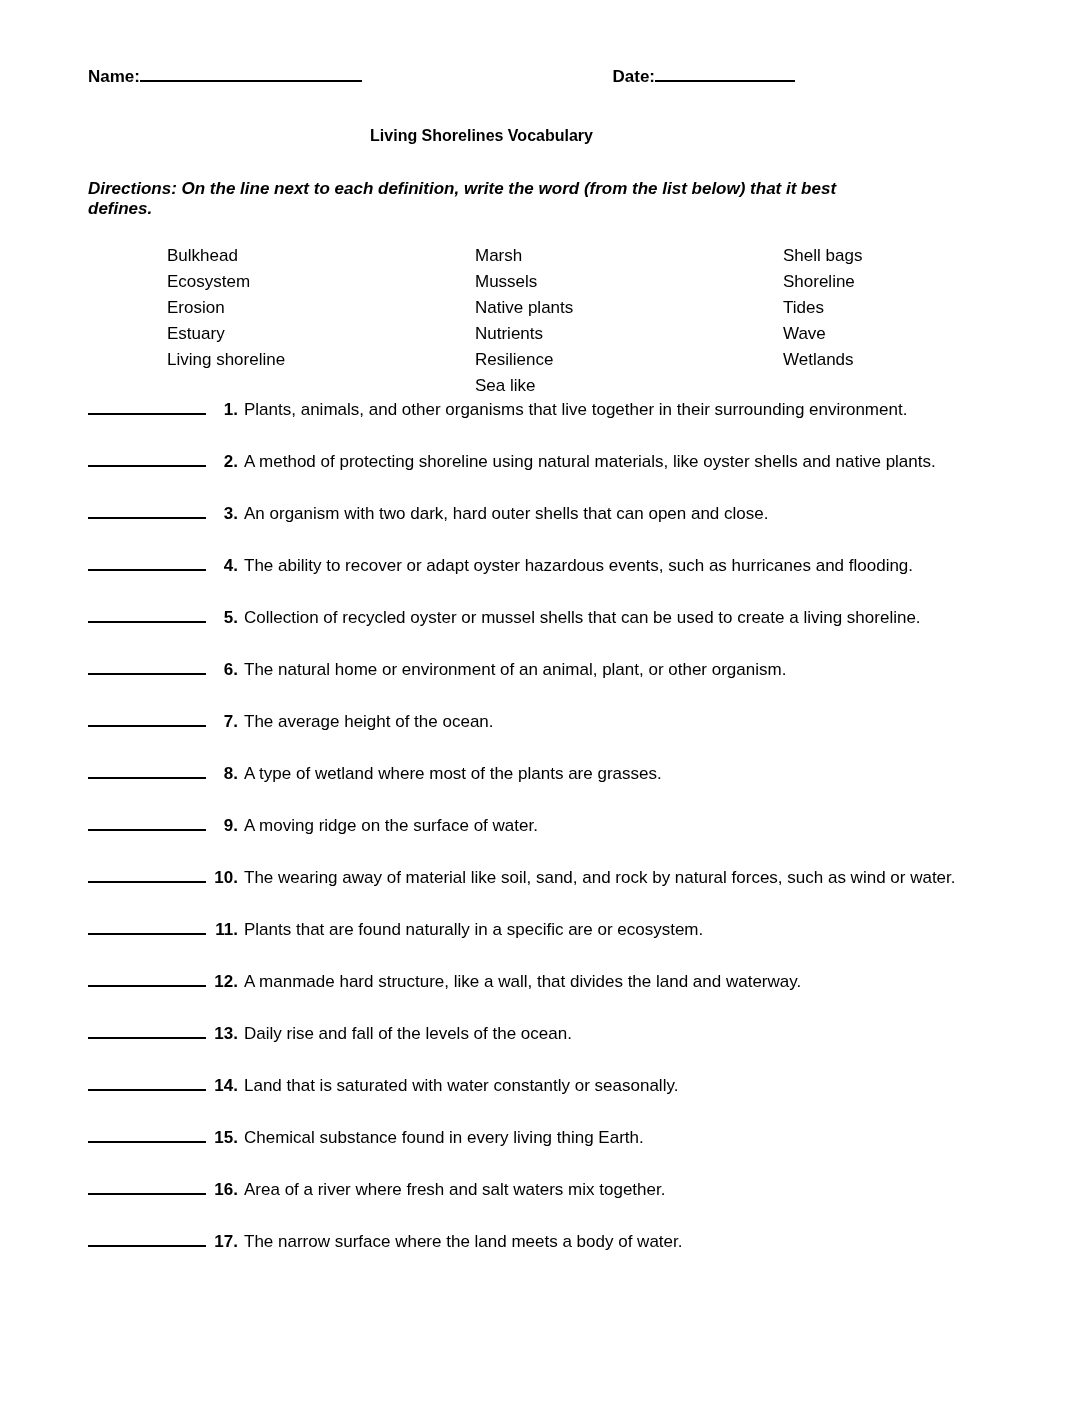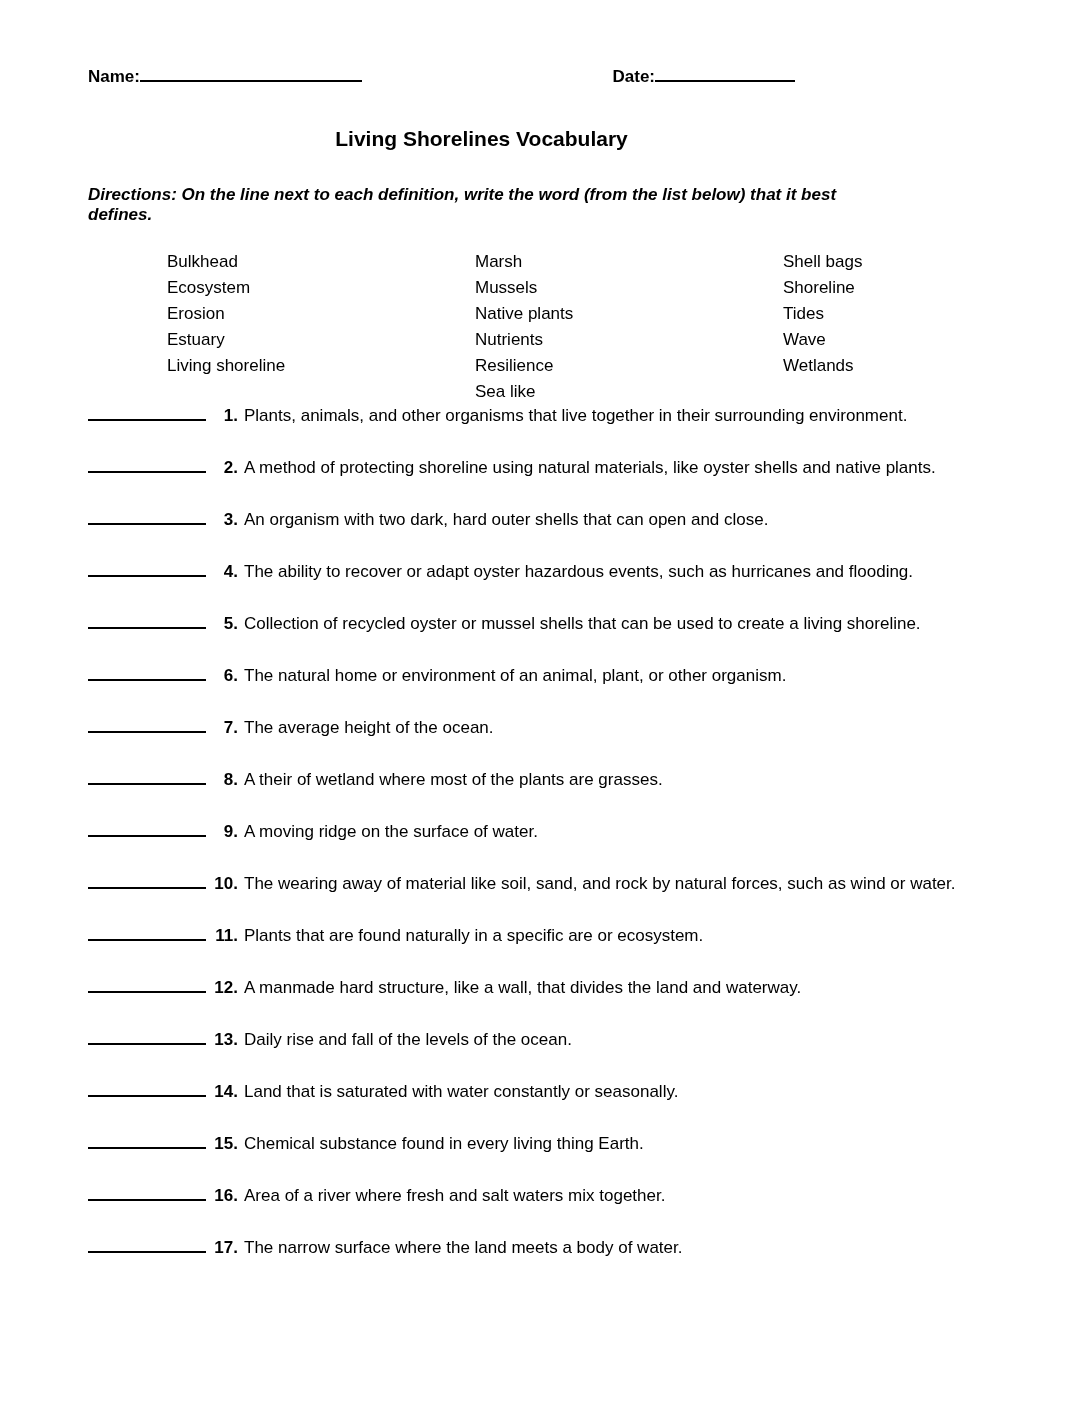--- a/index.html
+++ b/index.html
@@ -42,7 +42,7 @@
   .title {
     margin-top: 40px;
     text-align: center;
-    font-size: 21px;
+    font-size: 16px;
     font-weight: bold;
   }
 

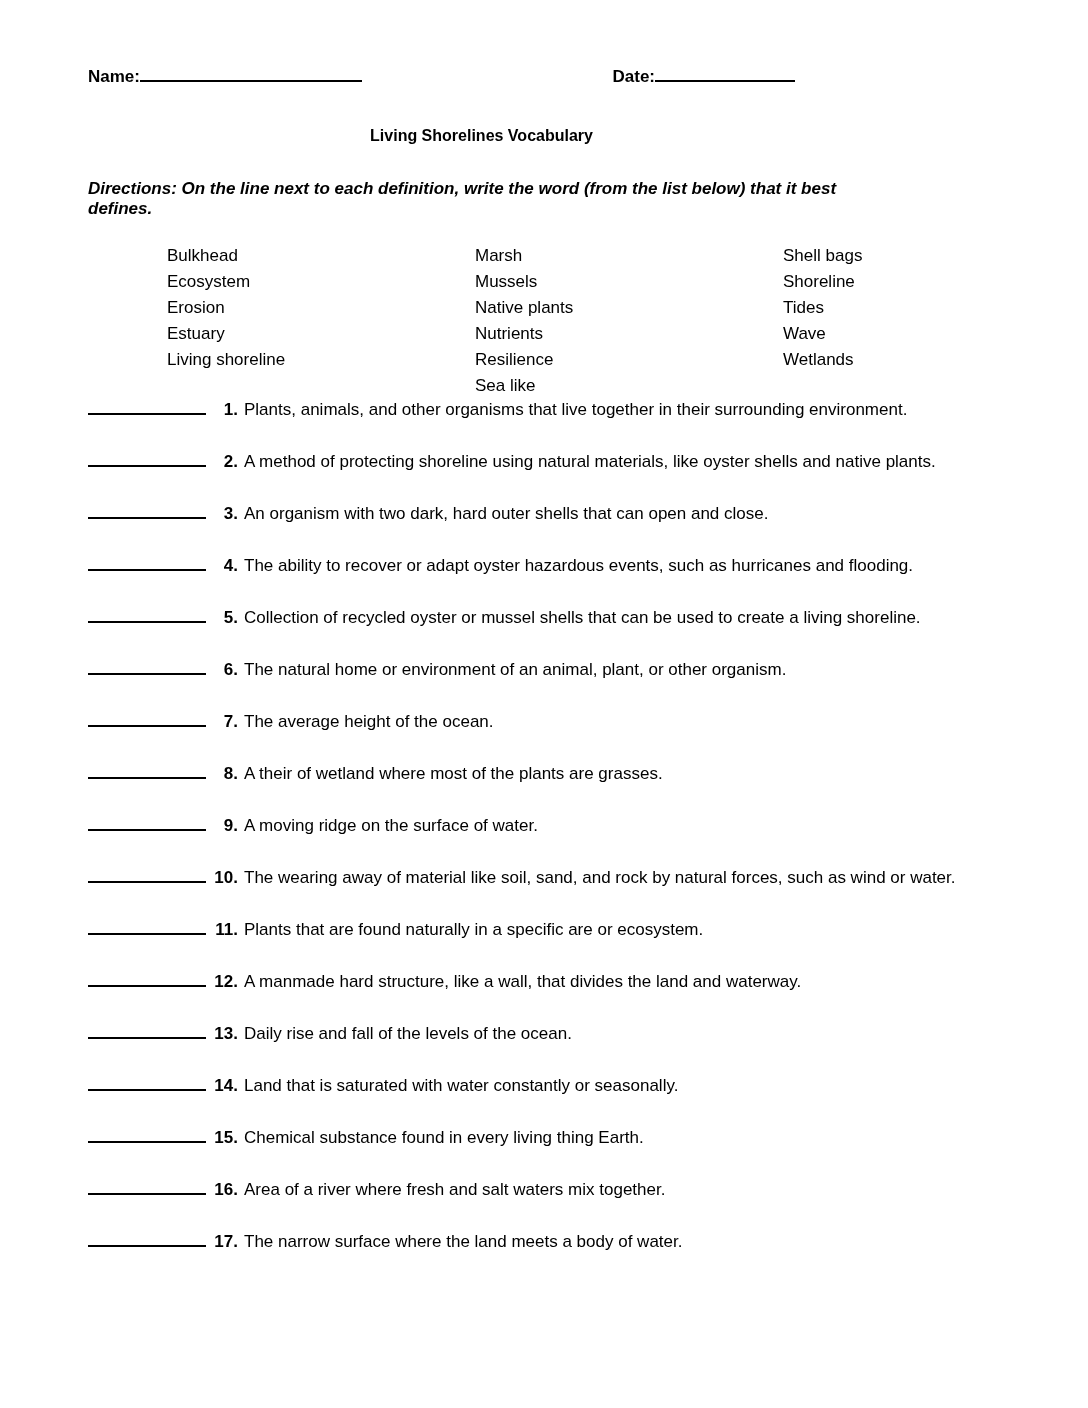--- a/index.html
+++ b/index.html
@@ -139,7 +139,7 @@
     <div class="q-row"><span class="blank"></span><span class="q-num">5.</span><span class="q-text">Collection of recycled oyster or mussel shells that can be used to create a living shoreline.</span></div>
     <div class="q-row"><span class="blank"></span><span class="q-num">6.</span><span class="q-text">The natural home or environment of an animal, plant, or other organism.</span></div>
     <div class="q-row"><span class="blank"></span><span class="q-num">7.</span><span class="q-text">The average height of the ocean.</span></div>
-    <div class="q-row"><span class="blank"></span><span class="q-num">8.</span><span class="q-text">A their of wetland where most of the plants are grasses.</span></div>
+    <div class="q-row"><span class="blank"></span><span class="q-num">8.</span><span class="q-text">A type of wetland where most of the plants are grasses.</span></div>
     <div class="q-row"><span class="blank"></span><span class="q-num">9.</span><span class="q-text">A moving ridge on the surface of water.</span></div>
     <div class="q-row"><span class="blank"></span><span class="q-num">10.</span><span class="q-text">The wearing away of material like soil, sand, and rock by natural forces, such as wind or water.</span></div>
     <div class="q-row"><span class="blank"></span><span class="q-num">11.</span><span class="q-text">Plants that are found naturally in a specific are or ecosystem.</span></div>

